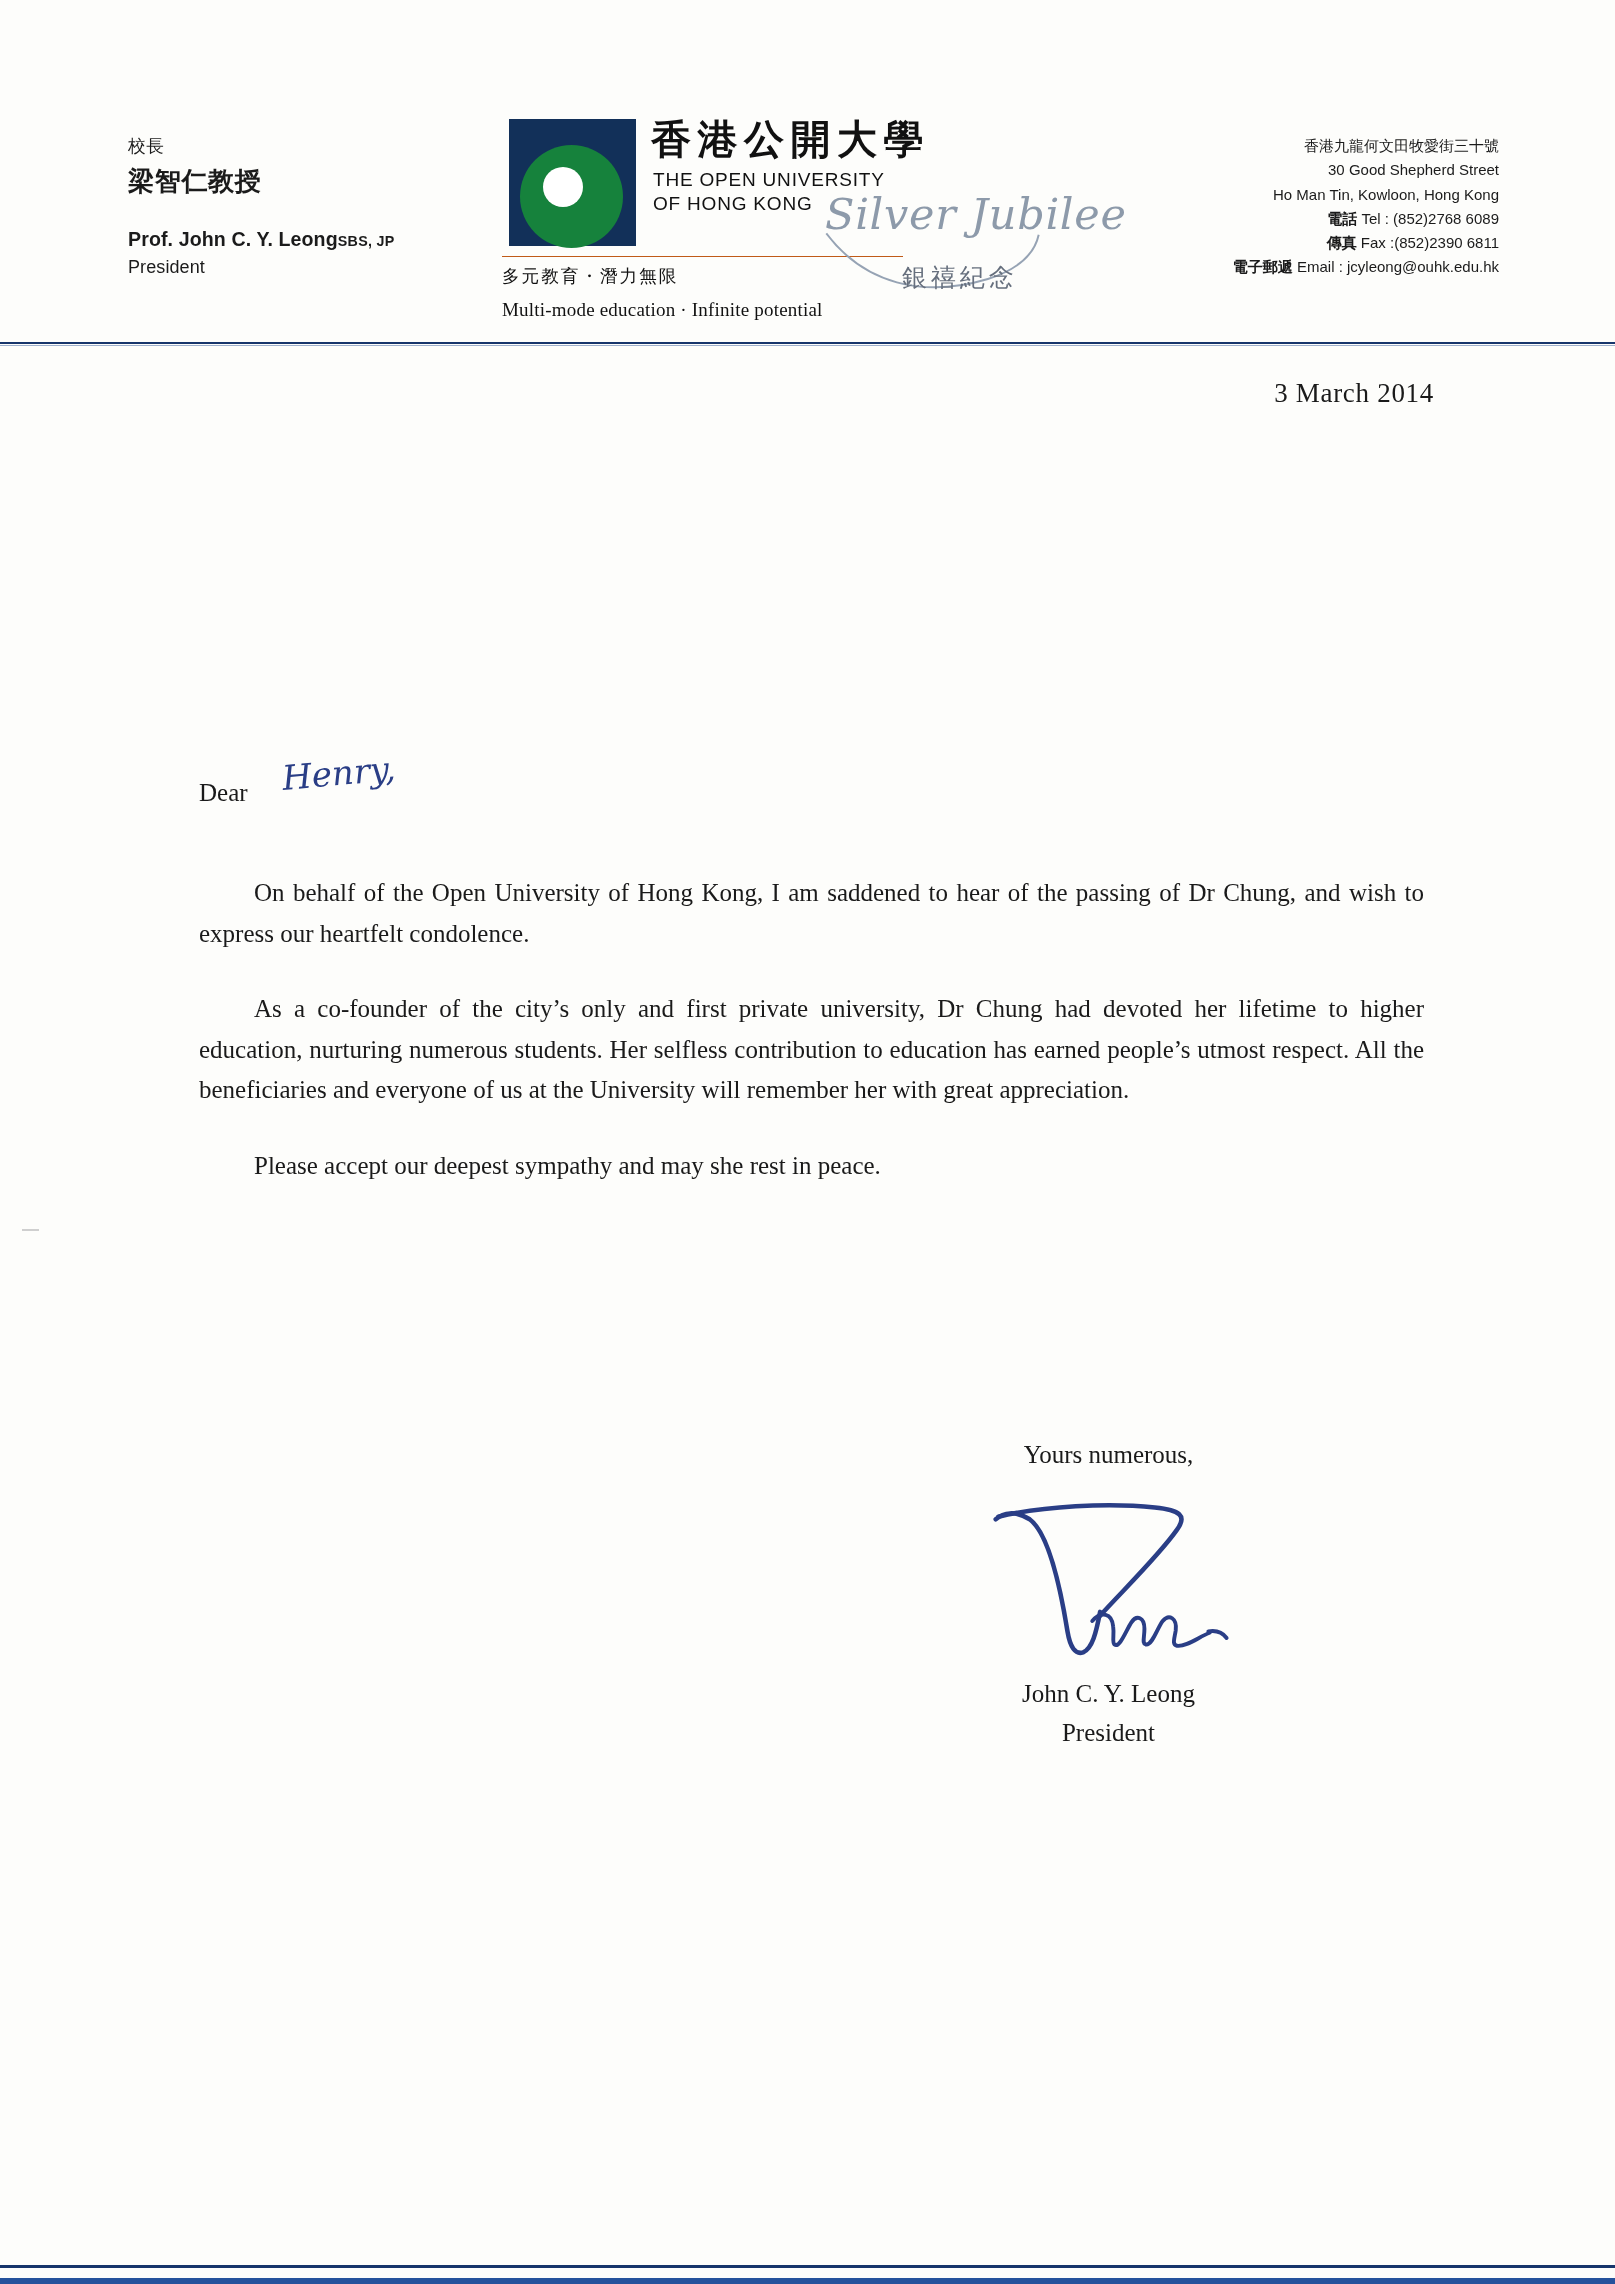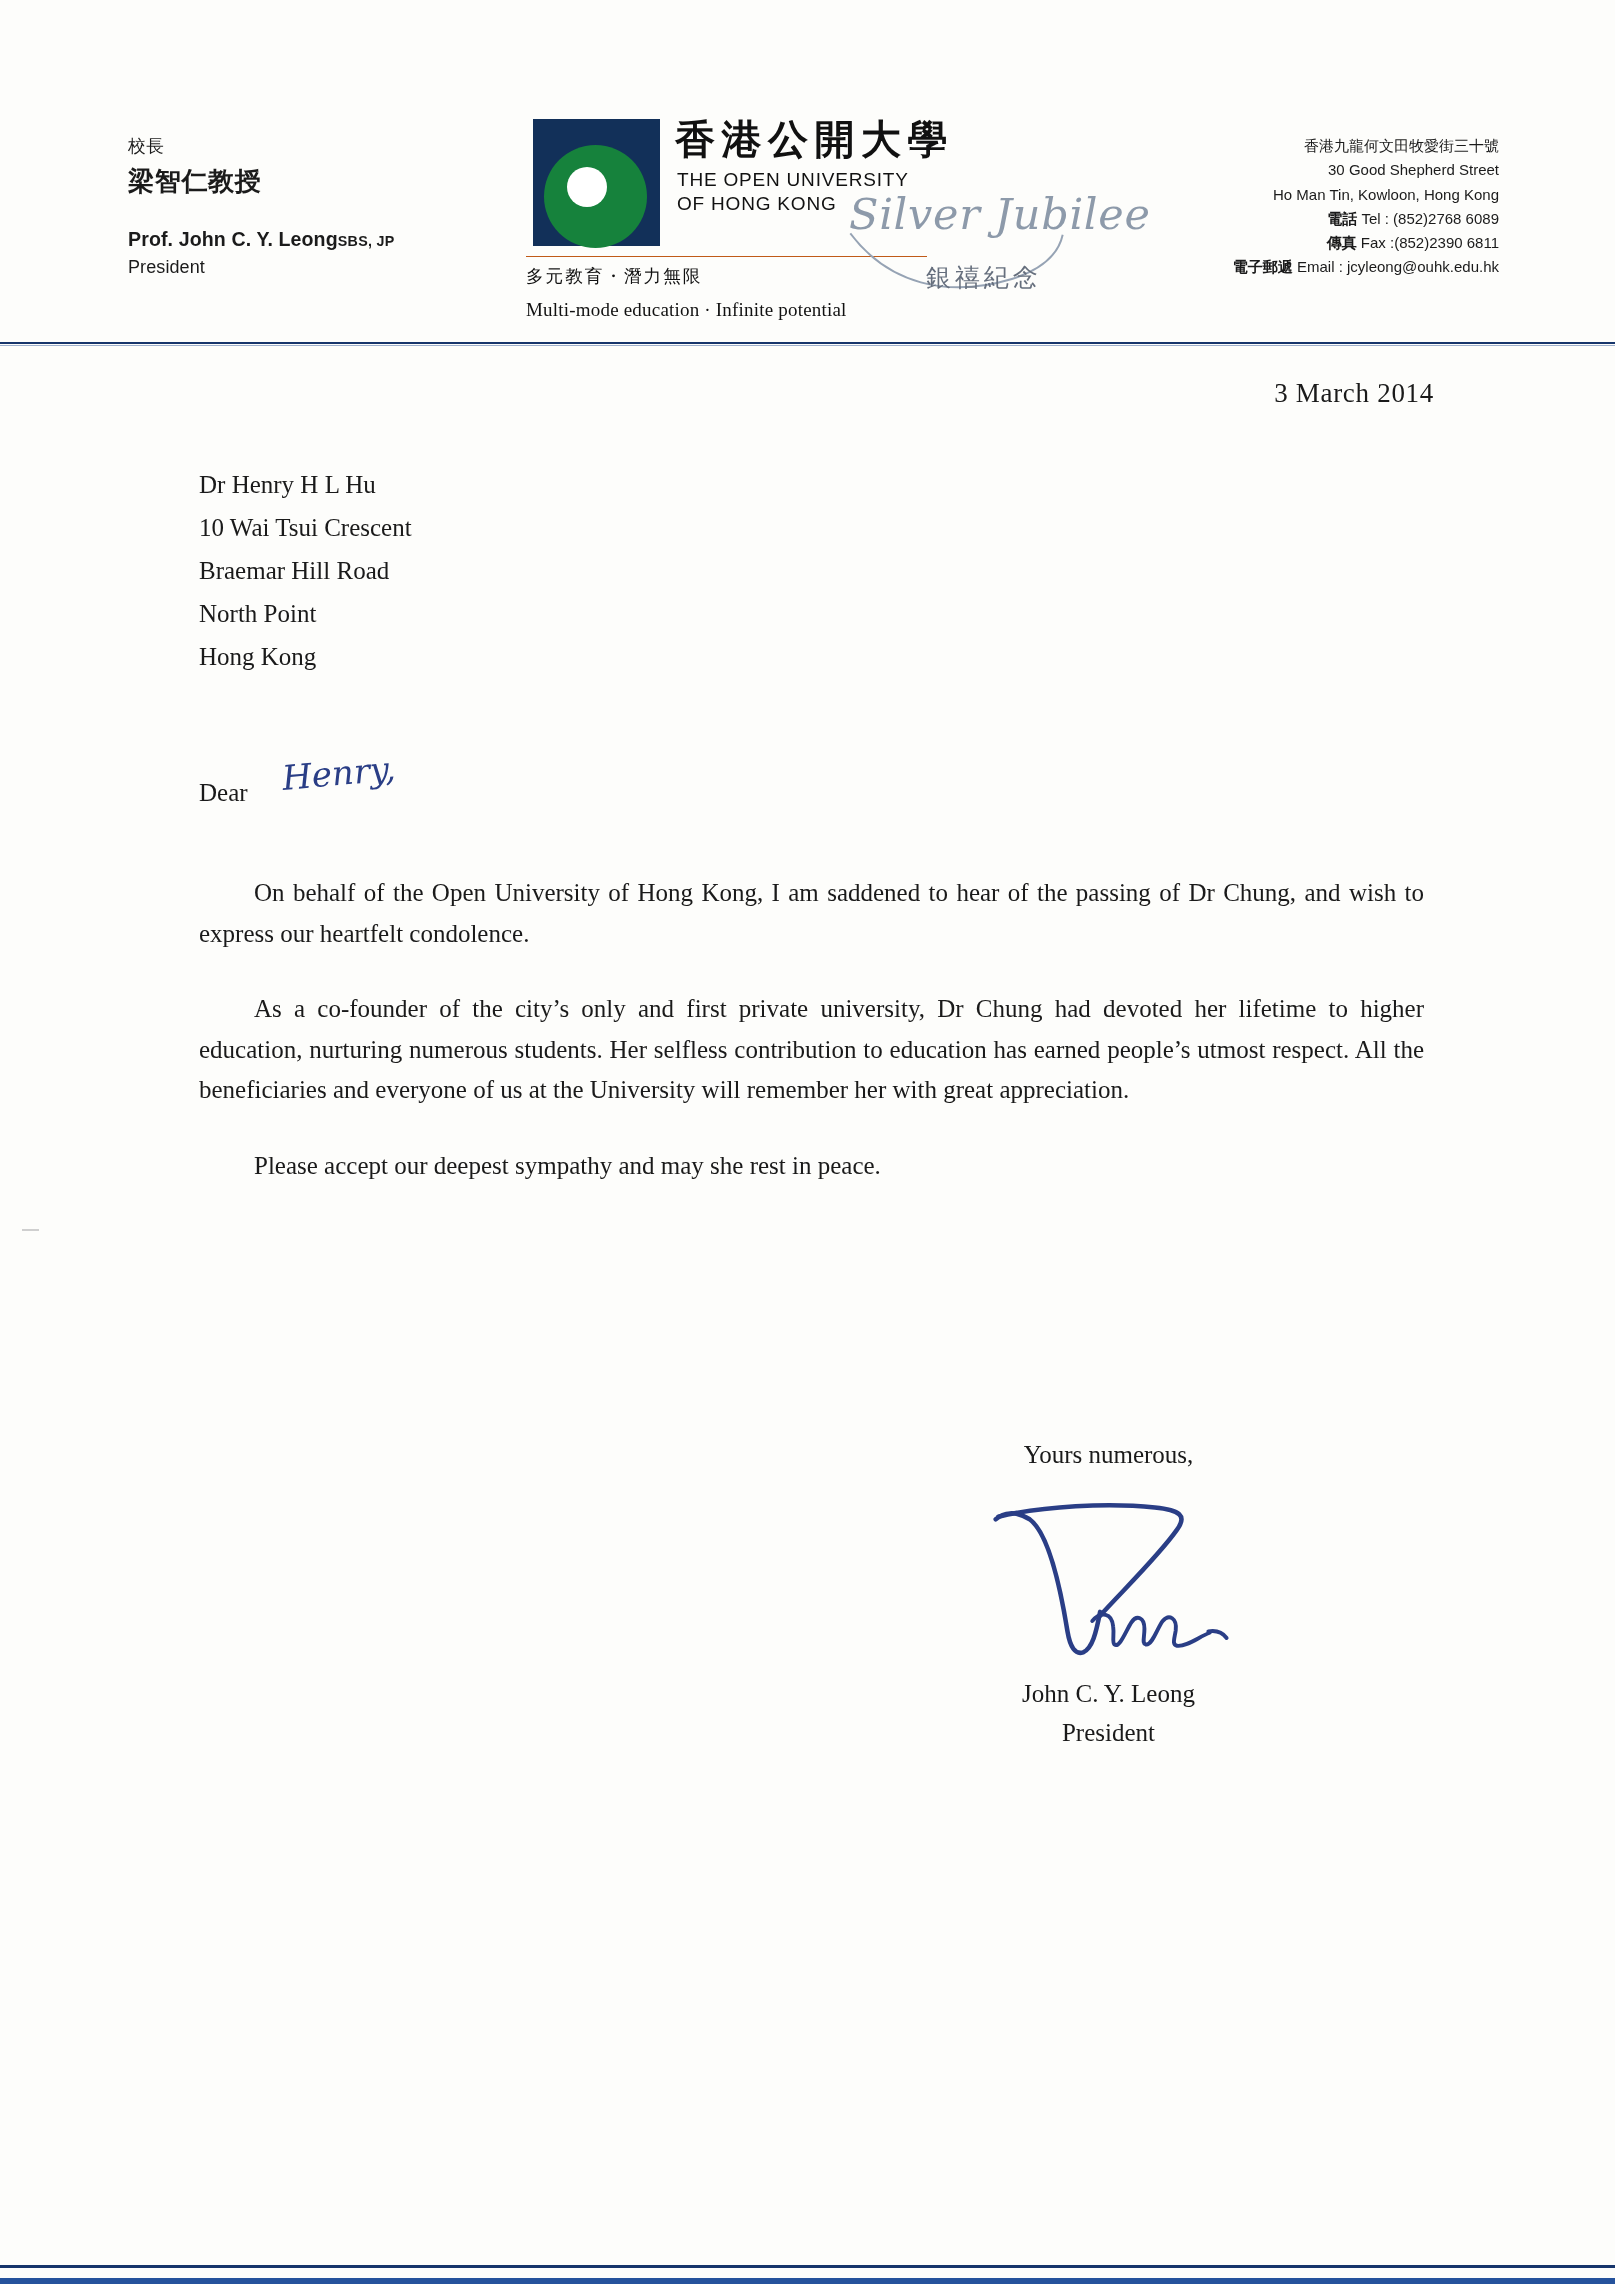--- a/index.html
+++ b/index.html
@@ -91,7 +91,7 @@
   
   .lh-logo {
     position: absolute;
-    left: 526px;
+    left: 502px;
     top: 111px;
     width: 587px;
     height: 222px;

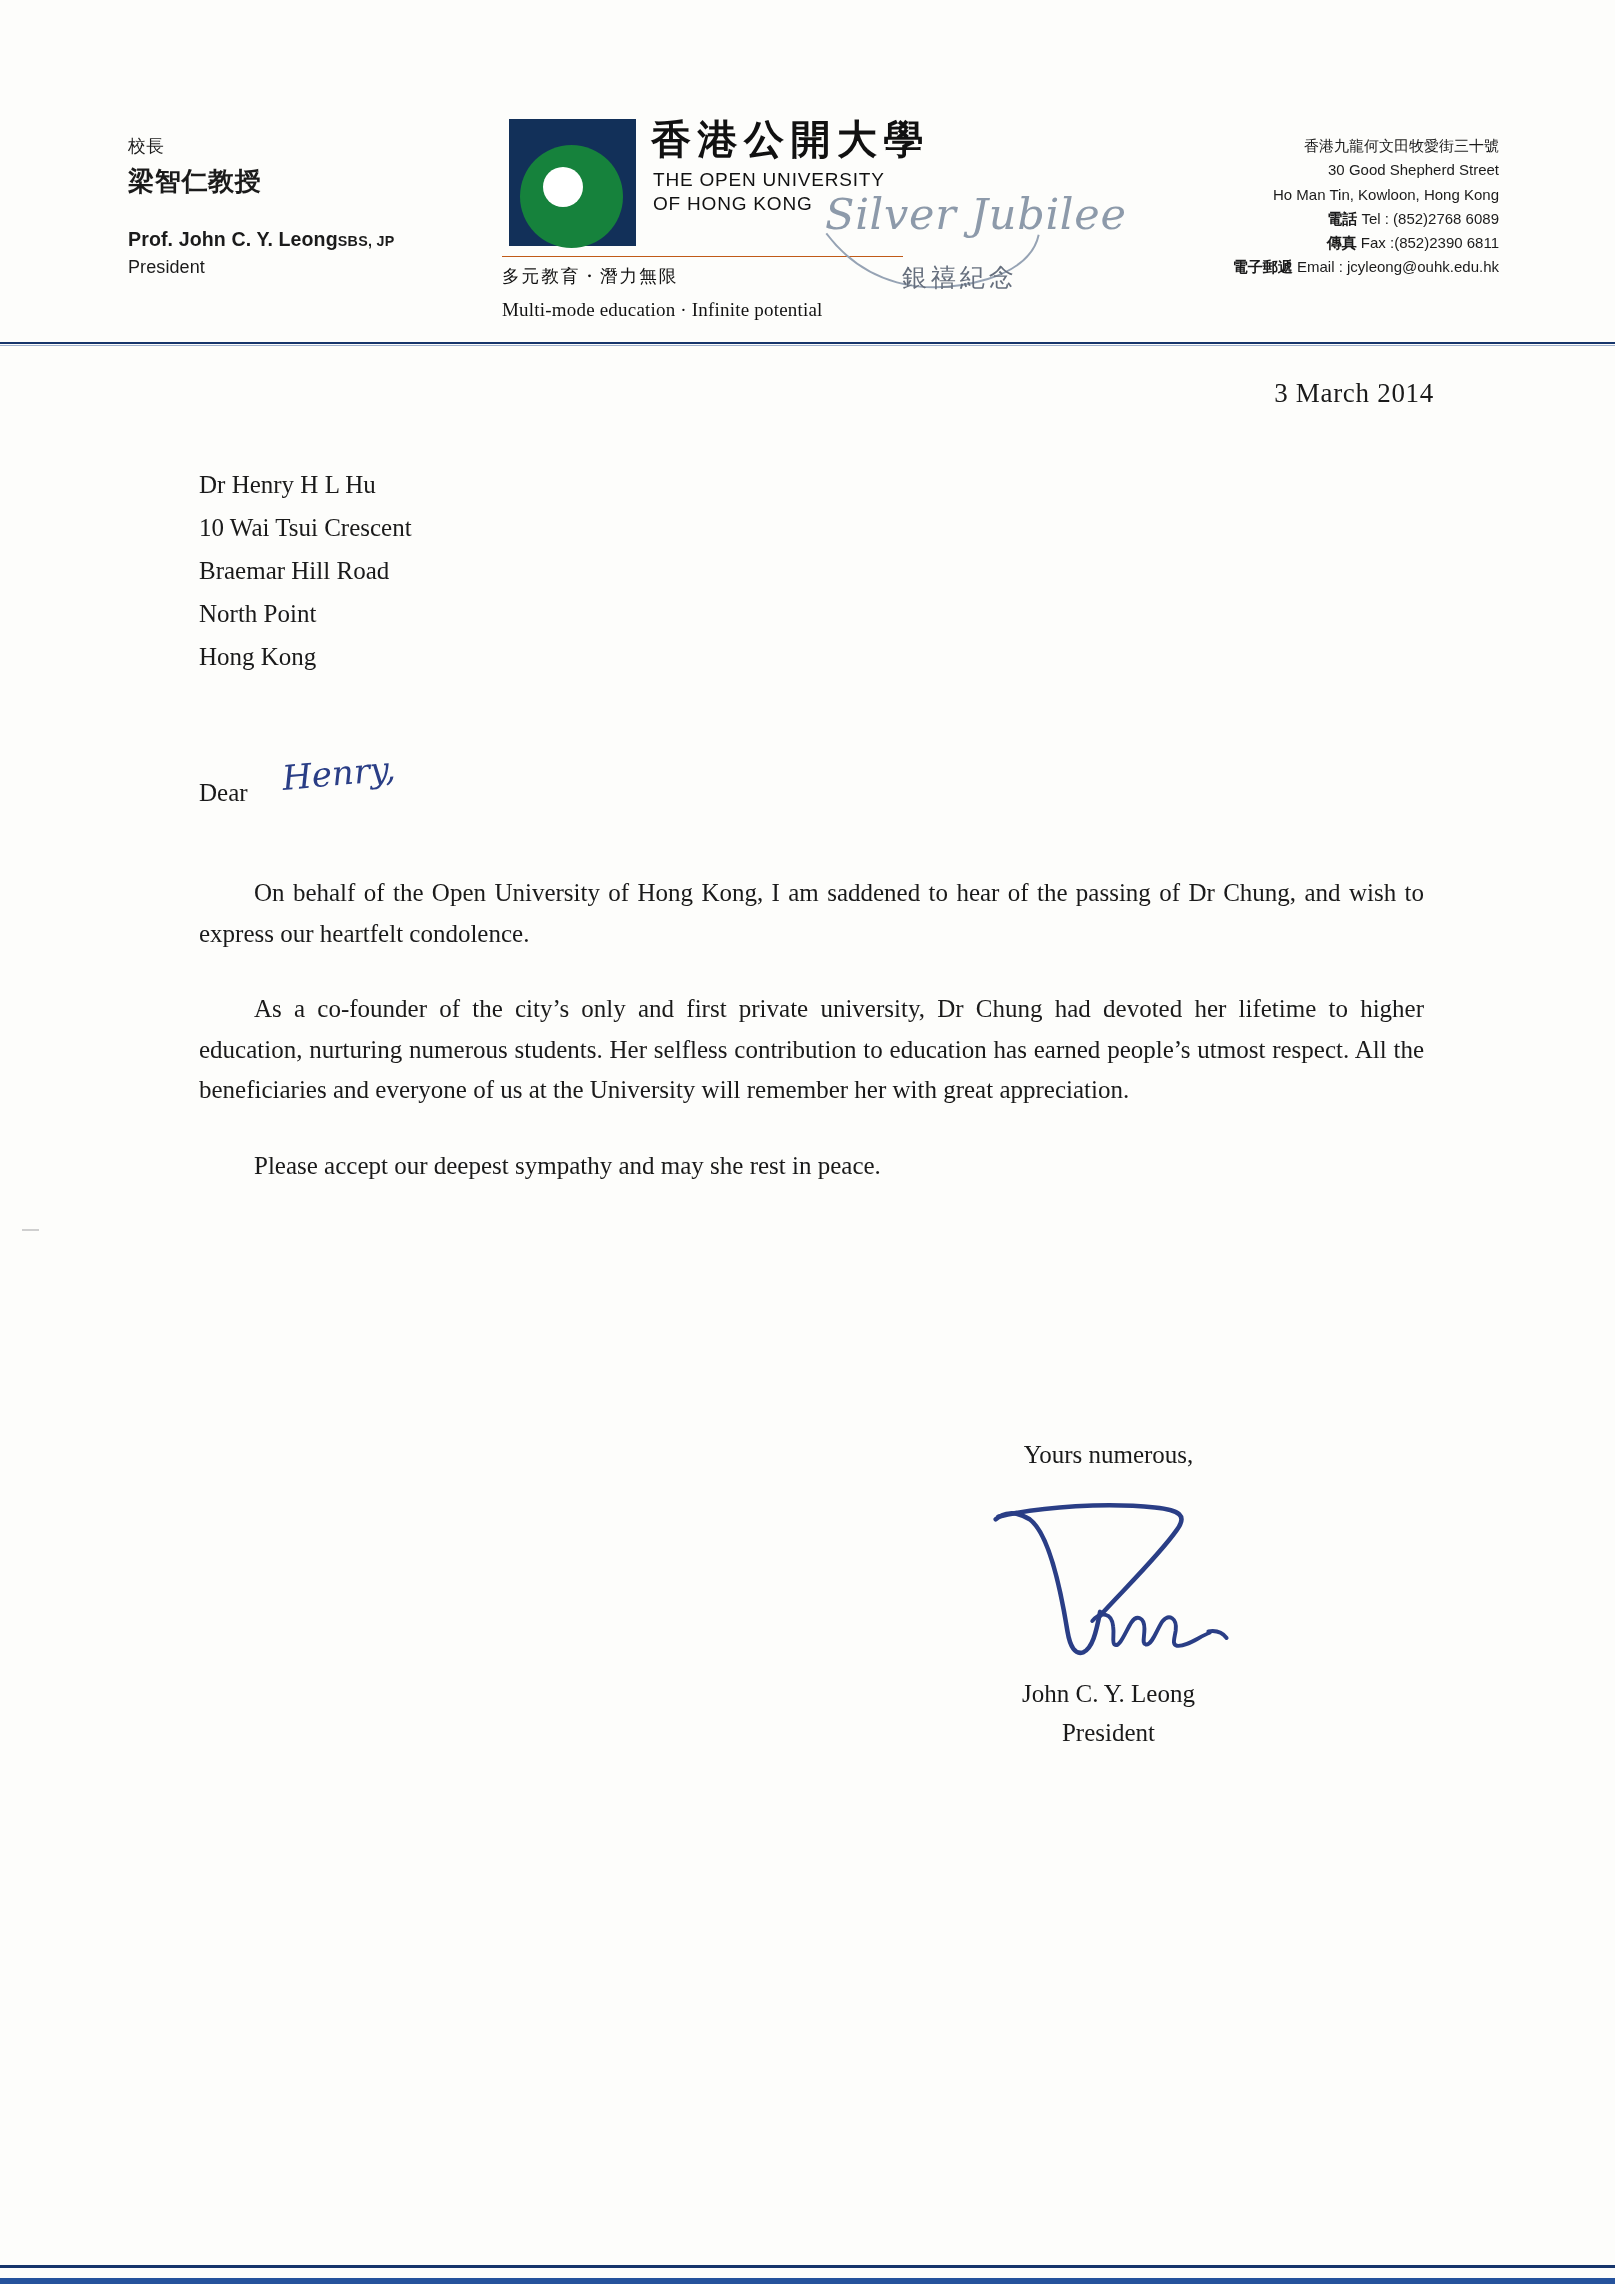--- a/index.html
+++ b/index.html
@@ -396,13 +396,6 @@
 
   <div class="date">3  March  2014</div>
 
-  <div class="addressee">
-    <div>Dr Henry H L Hu</div>
-    <div>10 Wai Tsui Crescent</div>
-    <div>Braemar Hill Road</div>
-    <div>North Point</div>
-    <div>Hong Kong</div>
-  </div>
 
   <div class="salutation">Dear</div>
   <div class="salut-hand">Henry,</div>

